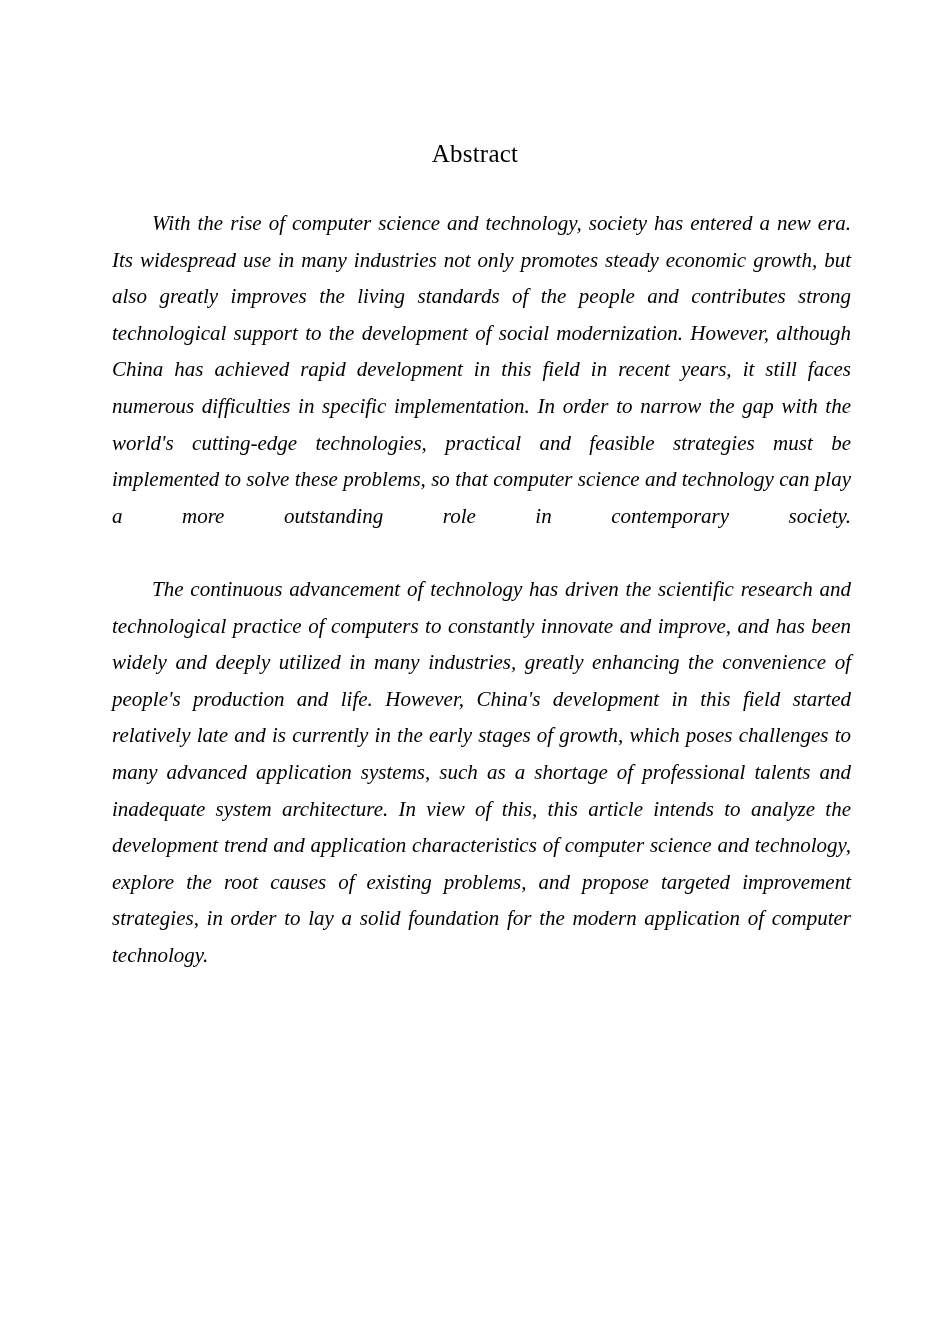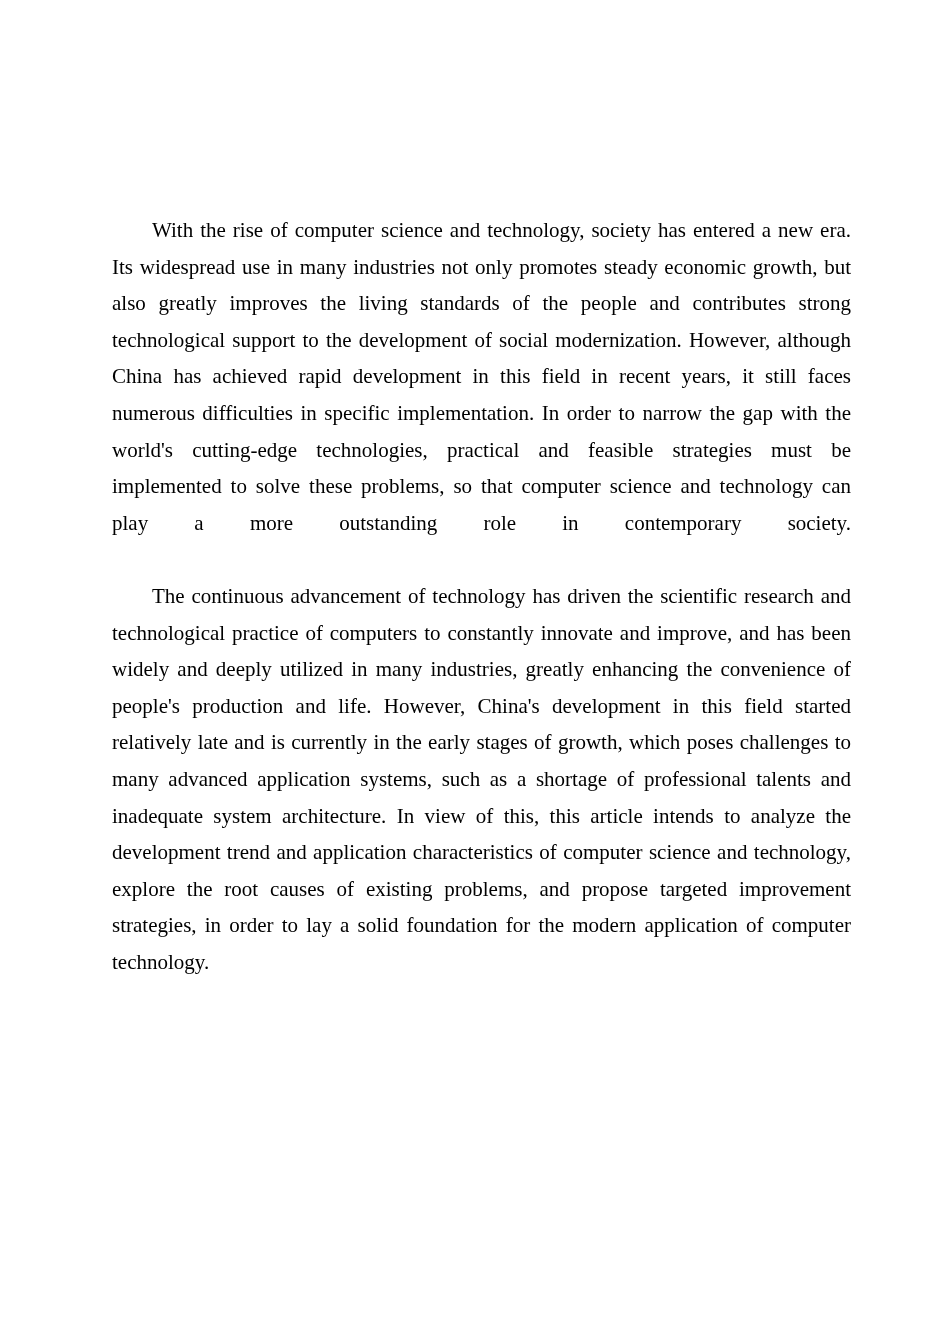--- a/index.html
+++ b/index.html
@@ -95,6 +95,7 @@
 
 <div class="page">
 
+  <h1 class="abstract-title">Abstract</h1>
 
   <div class="body-block">
     <p class="para">With the rise of computer science and technology, society has entered a new era. Its widespread use in many industries not only promotes steady economic growth, but also greatly improves the living standards of the people and contributes strong technological support to the development of social modernization. However, although China has achieved rapid development in this field in recent years, it still faces numerous difficulties in specific implementation. In order to narrow the gap with the world's cutting-edge technologies, practical and feasible strategies must be implemented to solve these problems, so that computer science and technology can play a more outstanding role in contemporary society.</p>

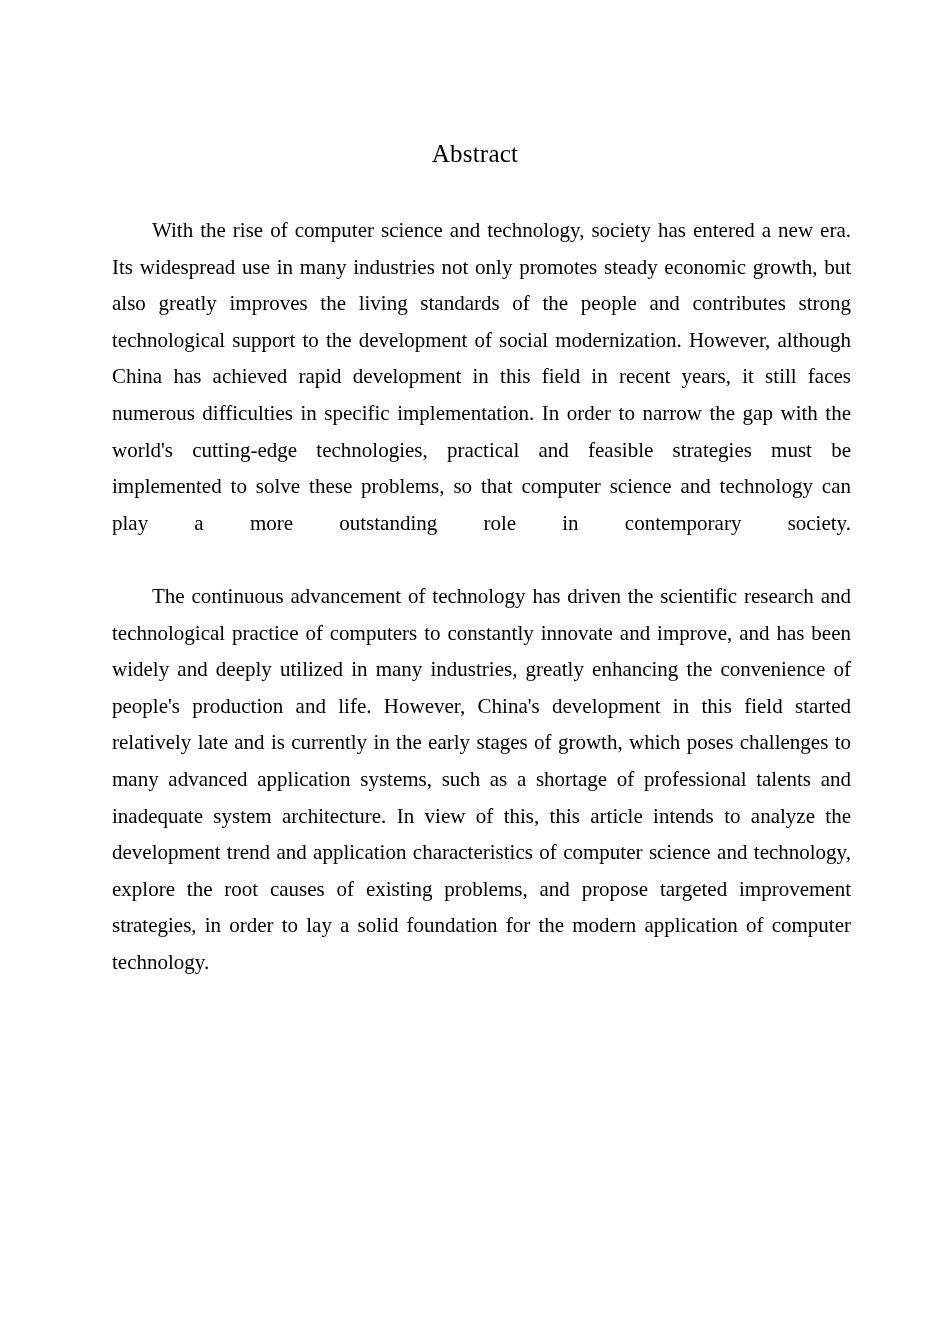--- a/index.html
+++ b/index.html
@@ -36,9 +36,10 @@
   
   .body-block {
     position: absolute;
-    top: 212px;
+    top: 205px;
     left: 112px;
     width: 739px;
+    font-style: italic;
   }
 
   .para {

